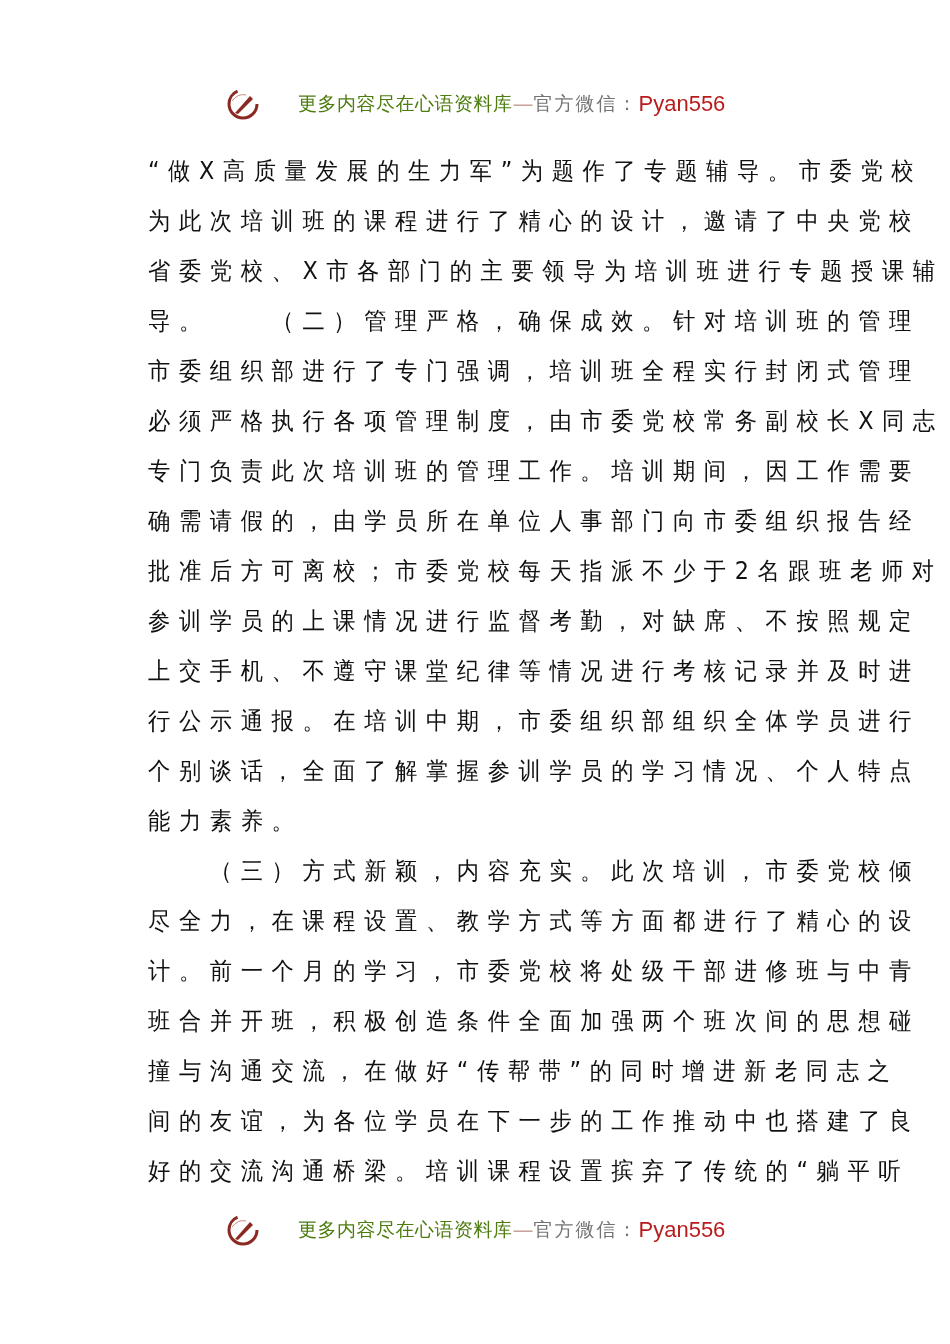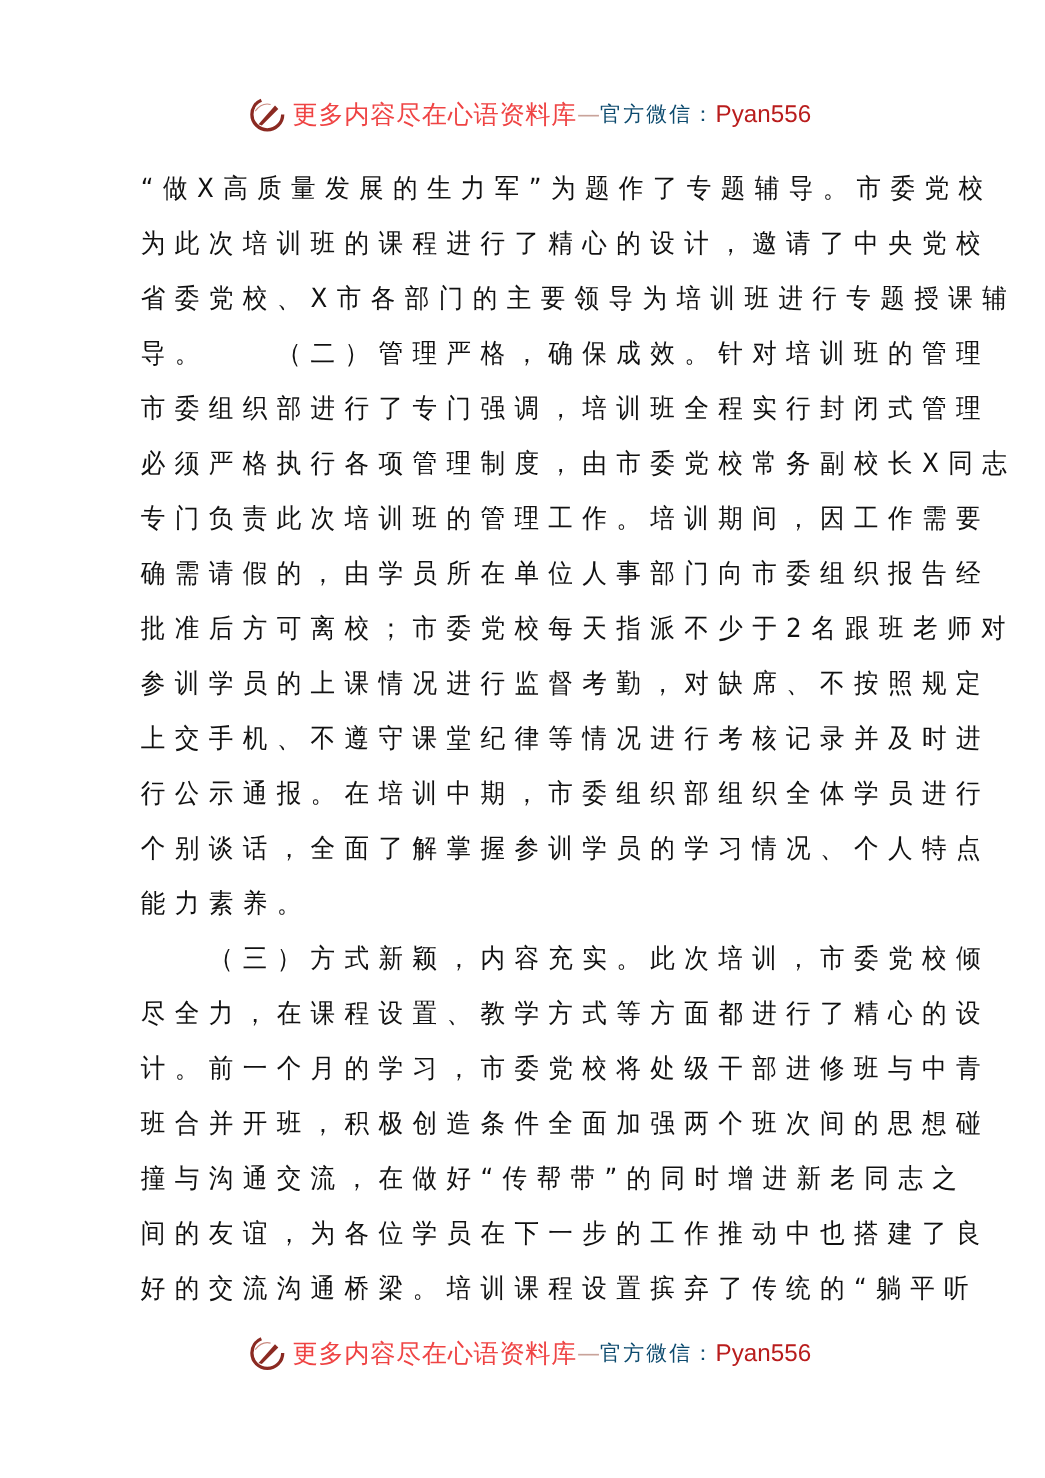--- a/index.html
+++ b/index.html
@@ -10,8 +10,8 @@
     .banner.top { top: 84px; }
     .banner.bottom { top: 1210px; }
     .logo { width: 34px; height: 34px; margin-right: 6px; }
-    .banner-main { color: #ef4444; font-family: "DejaVu Serif", "Liberation Serif", serif;
-                   font-size: 23px; letter-spacing: 0.5px; }
+    .banner-main { color: #4d7c0f; font-family: "DejaVu Serif", "Liberation Serif", serif;
+                   font-size: 19px; letter-spacing: 0.5px; margin-left: 32px; }
     .banner-dash { color: #c9a39a; font-size: 21px; }
     .banner-wechat { color: #0c4a6e; font-family: "DejaVu Serif", serif; font-size: 19px;
                      letter-spacing: 2px; }

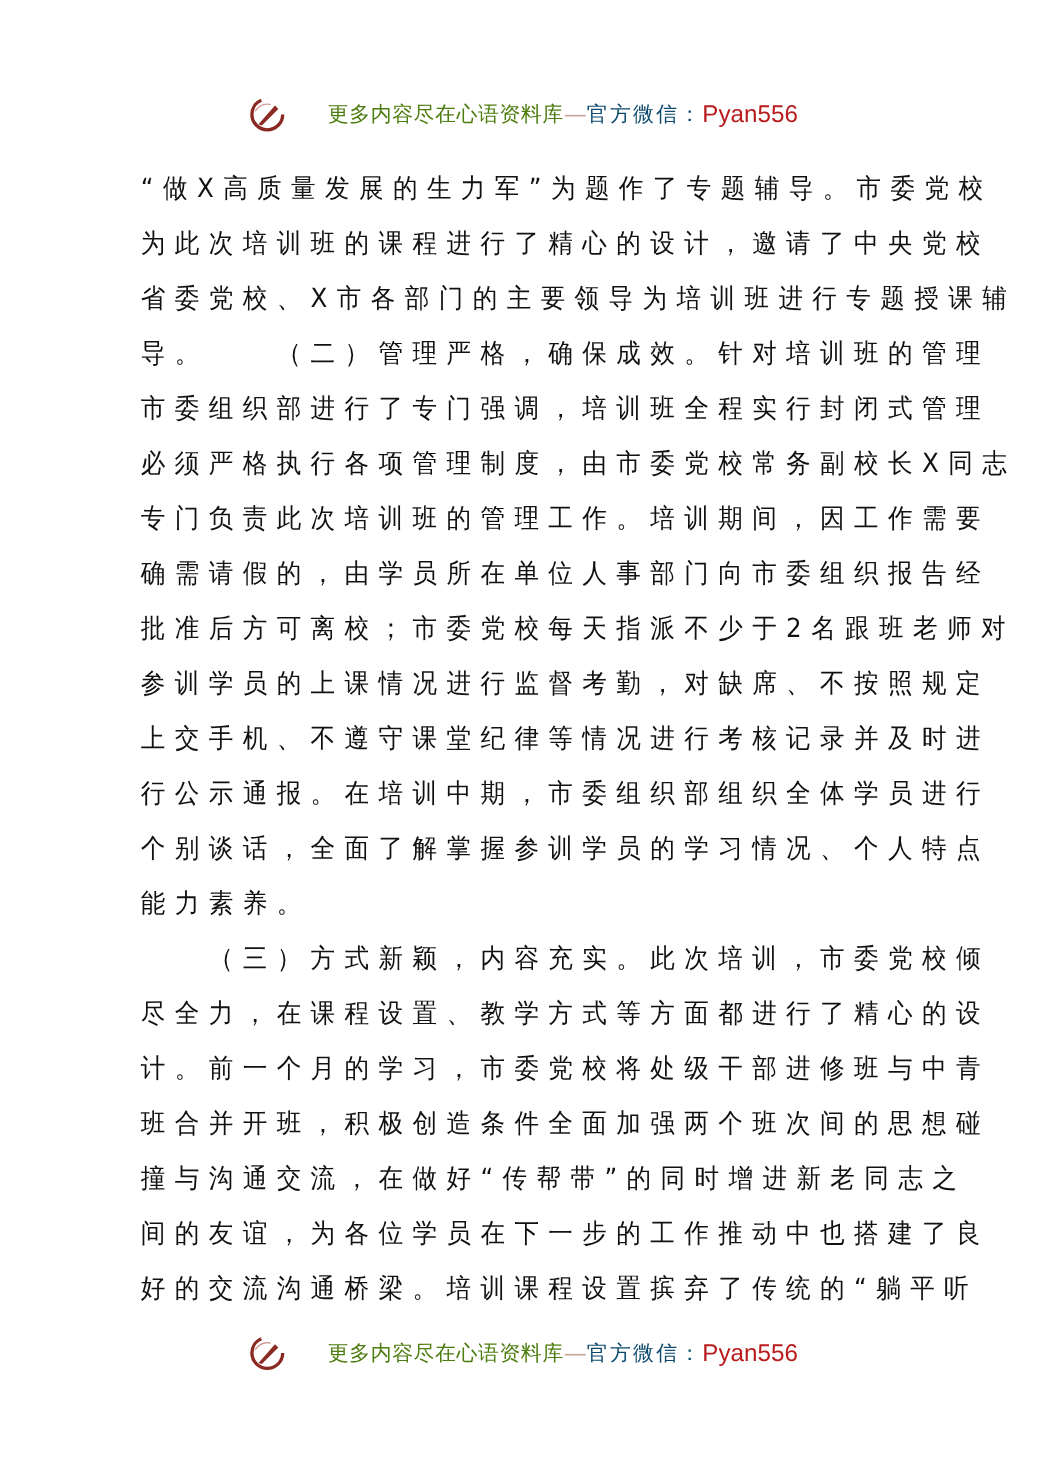--- a/index.html
+++ b/index.html
@@ -13,7 +13,7 @@
     .banner-main { color: #4d7c0f; font-family: "DejaVu Serif", "Liberation Serif", serif;
                    font-size: 19px; letter-spacing: 0.5px; margin-left: 32px; }
     .banner-dash { color: #c9a39a; font-size: 21px; }
-    .banner-wechat { color: #0c4a6e; font-family: "DejaVu Serif", serif; font-size: 19px;
+    .banner-wechat { color: #737373; font-family: "DejaVu Serif", serif; font-size: 19px;
                      letter-spacing: 2px; }
     .banner-id { color: #b91c1c; font-family: "Liberation Sans", sans-serif; font-size: 22px; }
     .content { position: absolute; left: 128px; top: 146px; width: 664px; }

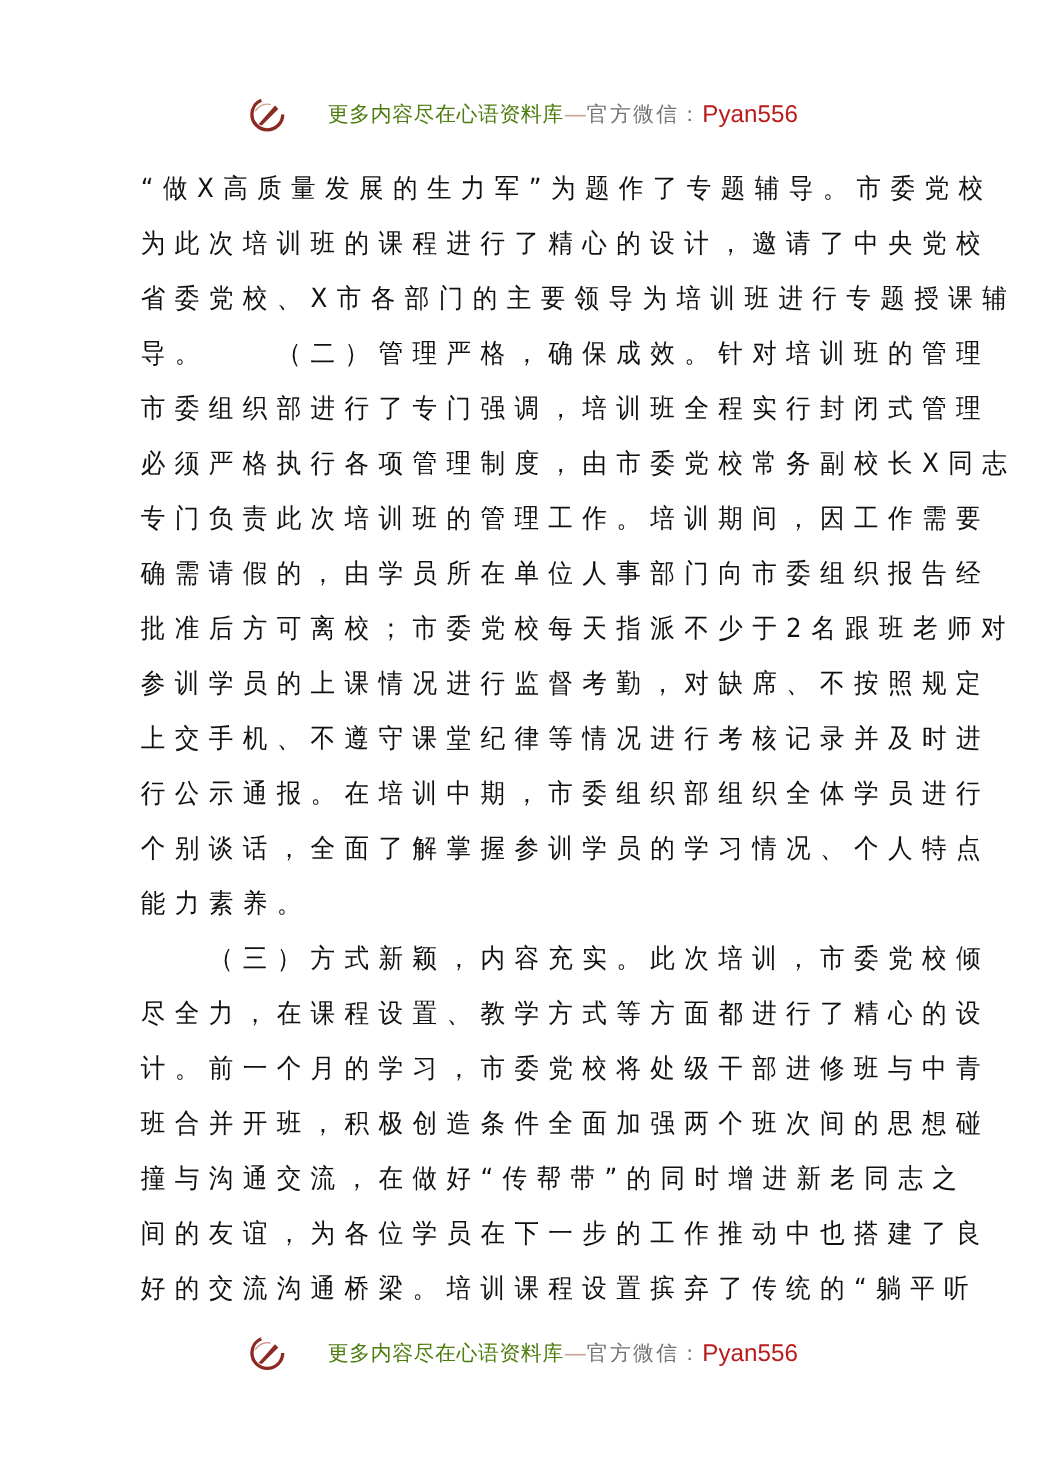--- a/index.html
+++ b/index.html
@@ -16,7 +16,7 @@
     .banner-wechat { color: #737373; font-family: "DejaVu Serif", serif; font-size: 19px;
                      letter-spacing: 2px; }
     .banner-id { color: #b91c1c; font-family: "Liberation Sans", sans-serif; font-size: 22px; }
-    .content { position: absolute; left: 128px; top: 146px; width: 664px; }
+    .content { position: absolute; left: 148px; top: 146px; width: 664px; }
     .line { height: 50px; line-height: 50px; font-size: 24px; color: #111111;
             letter-spacing: 9.2px; white-space: nowrap; overflow: visible;
             font-family: "DejaVu Sans", sans-serif; transform: scaleX(0.93); transform-origin: left center; }

